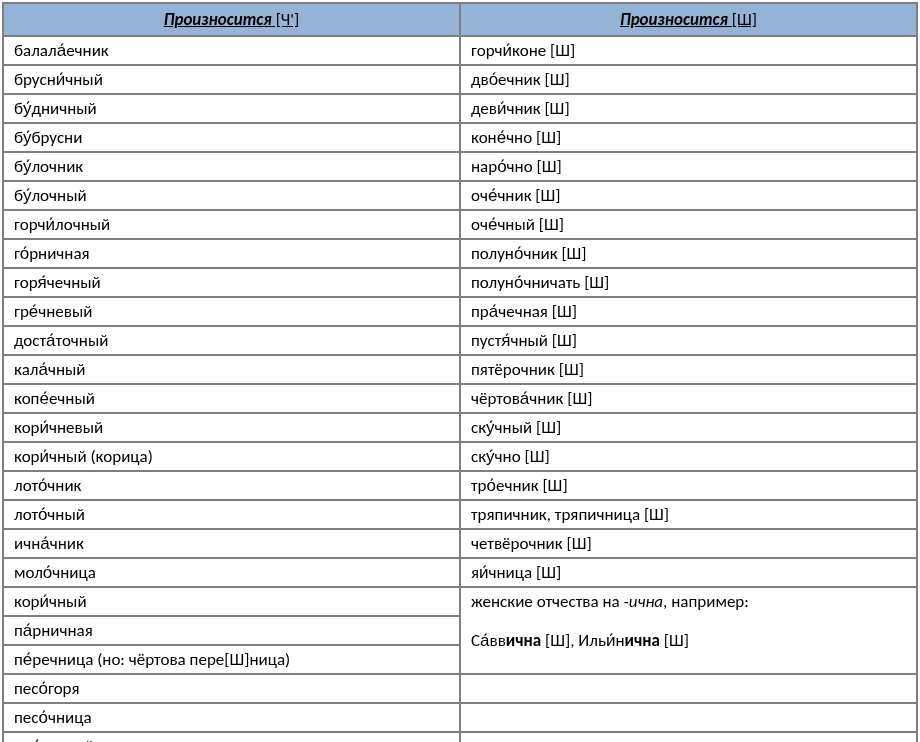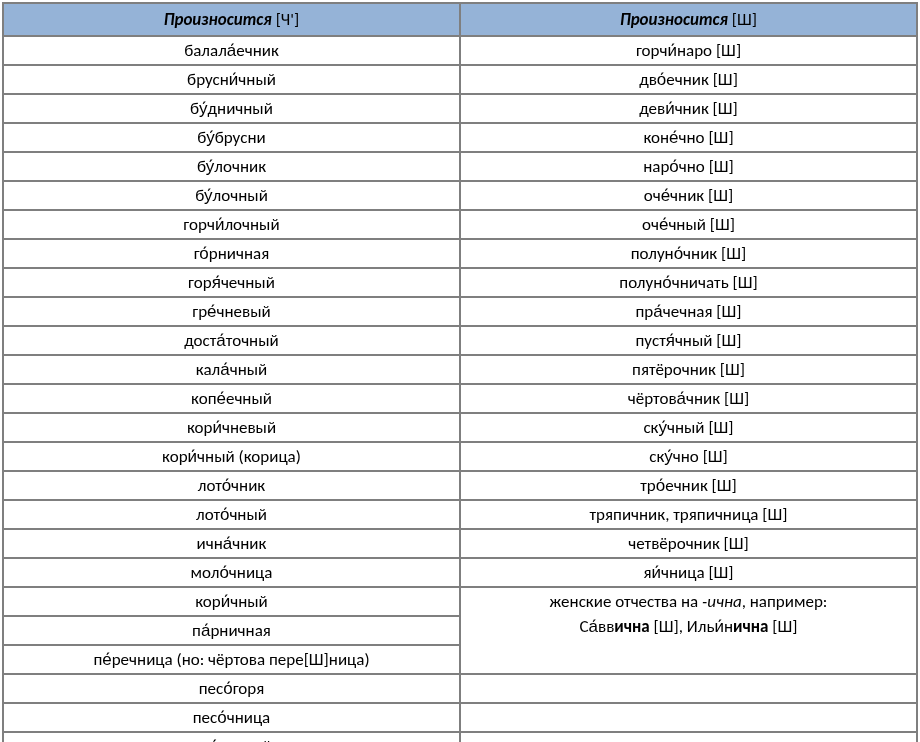--- a/index.html
+++ b/index.html
@@ -26,6 +26,7 @@
       font-weight: bold;
       font-style: italic;
       font-size: 17px;
+      text-decoration: underline;
     }
     th .bracket {
       font-style: normal;

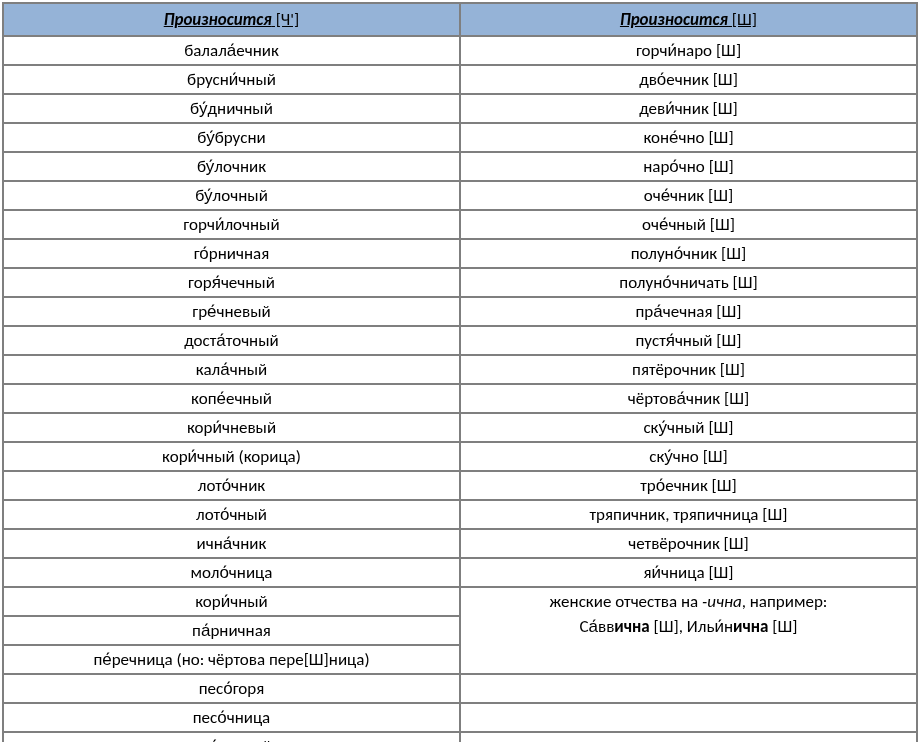--- a/index.html
+++ b/index.html
@@ -35,7 +35,7 @@
     td {
       border: 2px solid #7f7f7f;
       padding: 3px 10px;
-      text-align: center;
+      text-align: left;
       vertical-align: top;
       background: #fff;
       height: 28px;

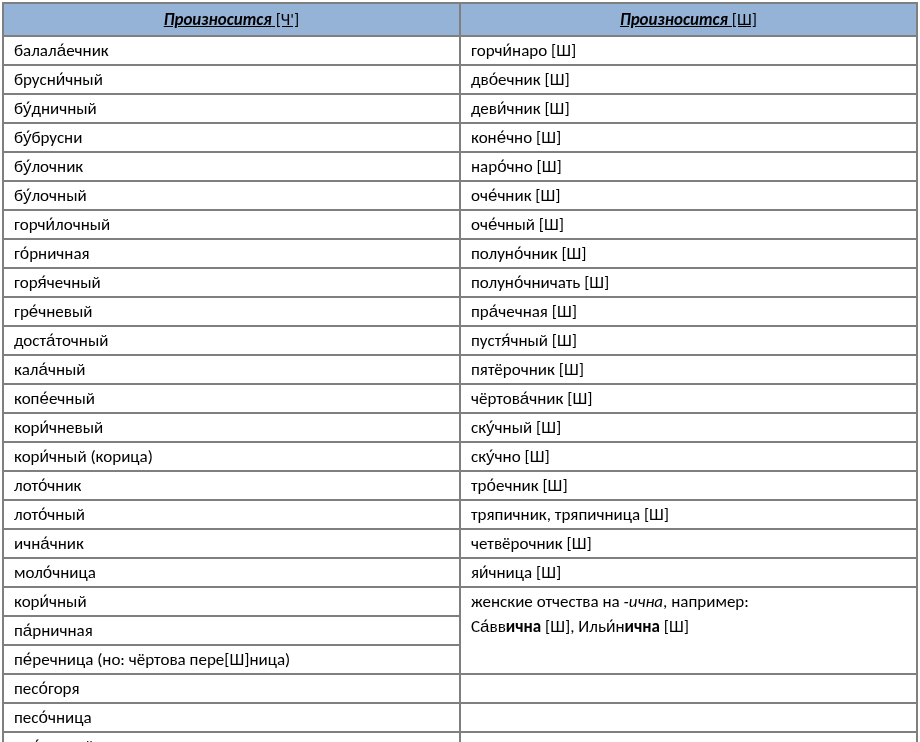--- a/index.html
+++ b/index.html
@@ -62,7 +62,7 @@
   <tbody>
     <tr>
         <td>балала́ечник</td>
-        <td>горчи́наро [Ш]</td>
+        <td>горчи́коне [Ш]</td>
       </tr>
     <tr>
         <td>брусни́чный</td>

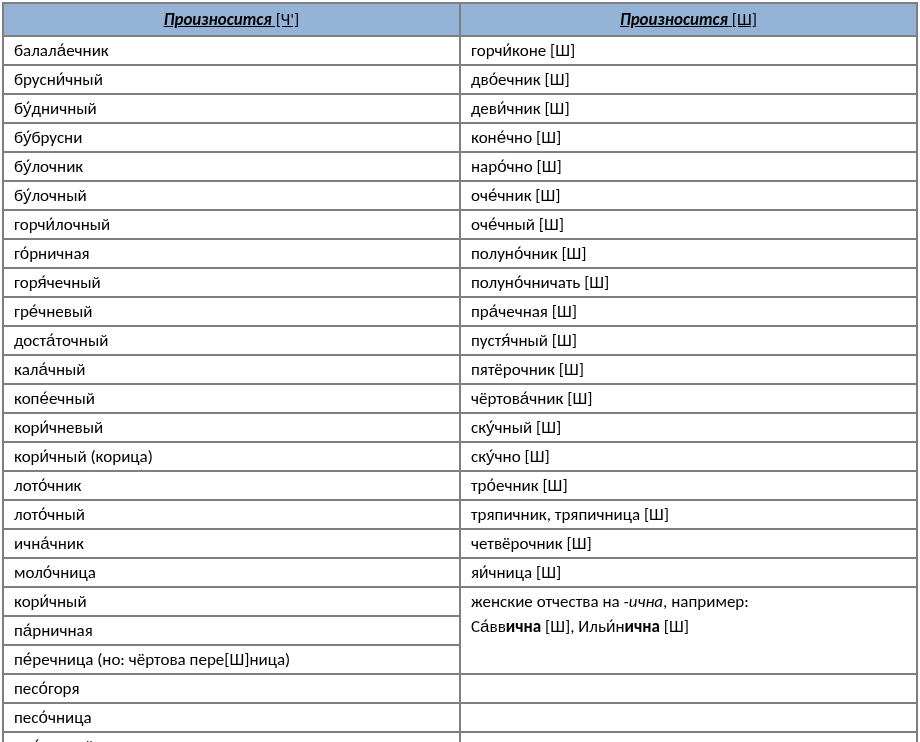--- a/index.html
+++ b/index.html
@@ -46,7 +46,7 @@
       border-radius: 22px;
     }
     .example-line {
-      margin-top: 4px;
+      margin-top: 18px;
     }
   </style>
 </head>

